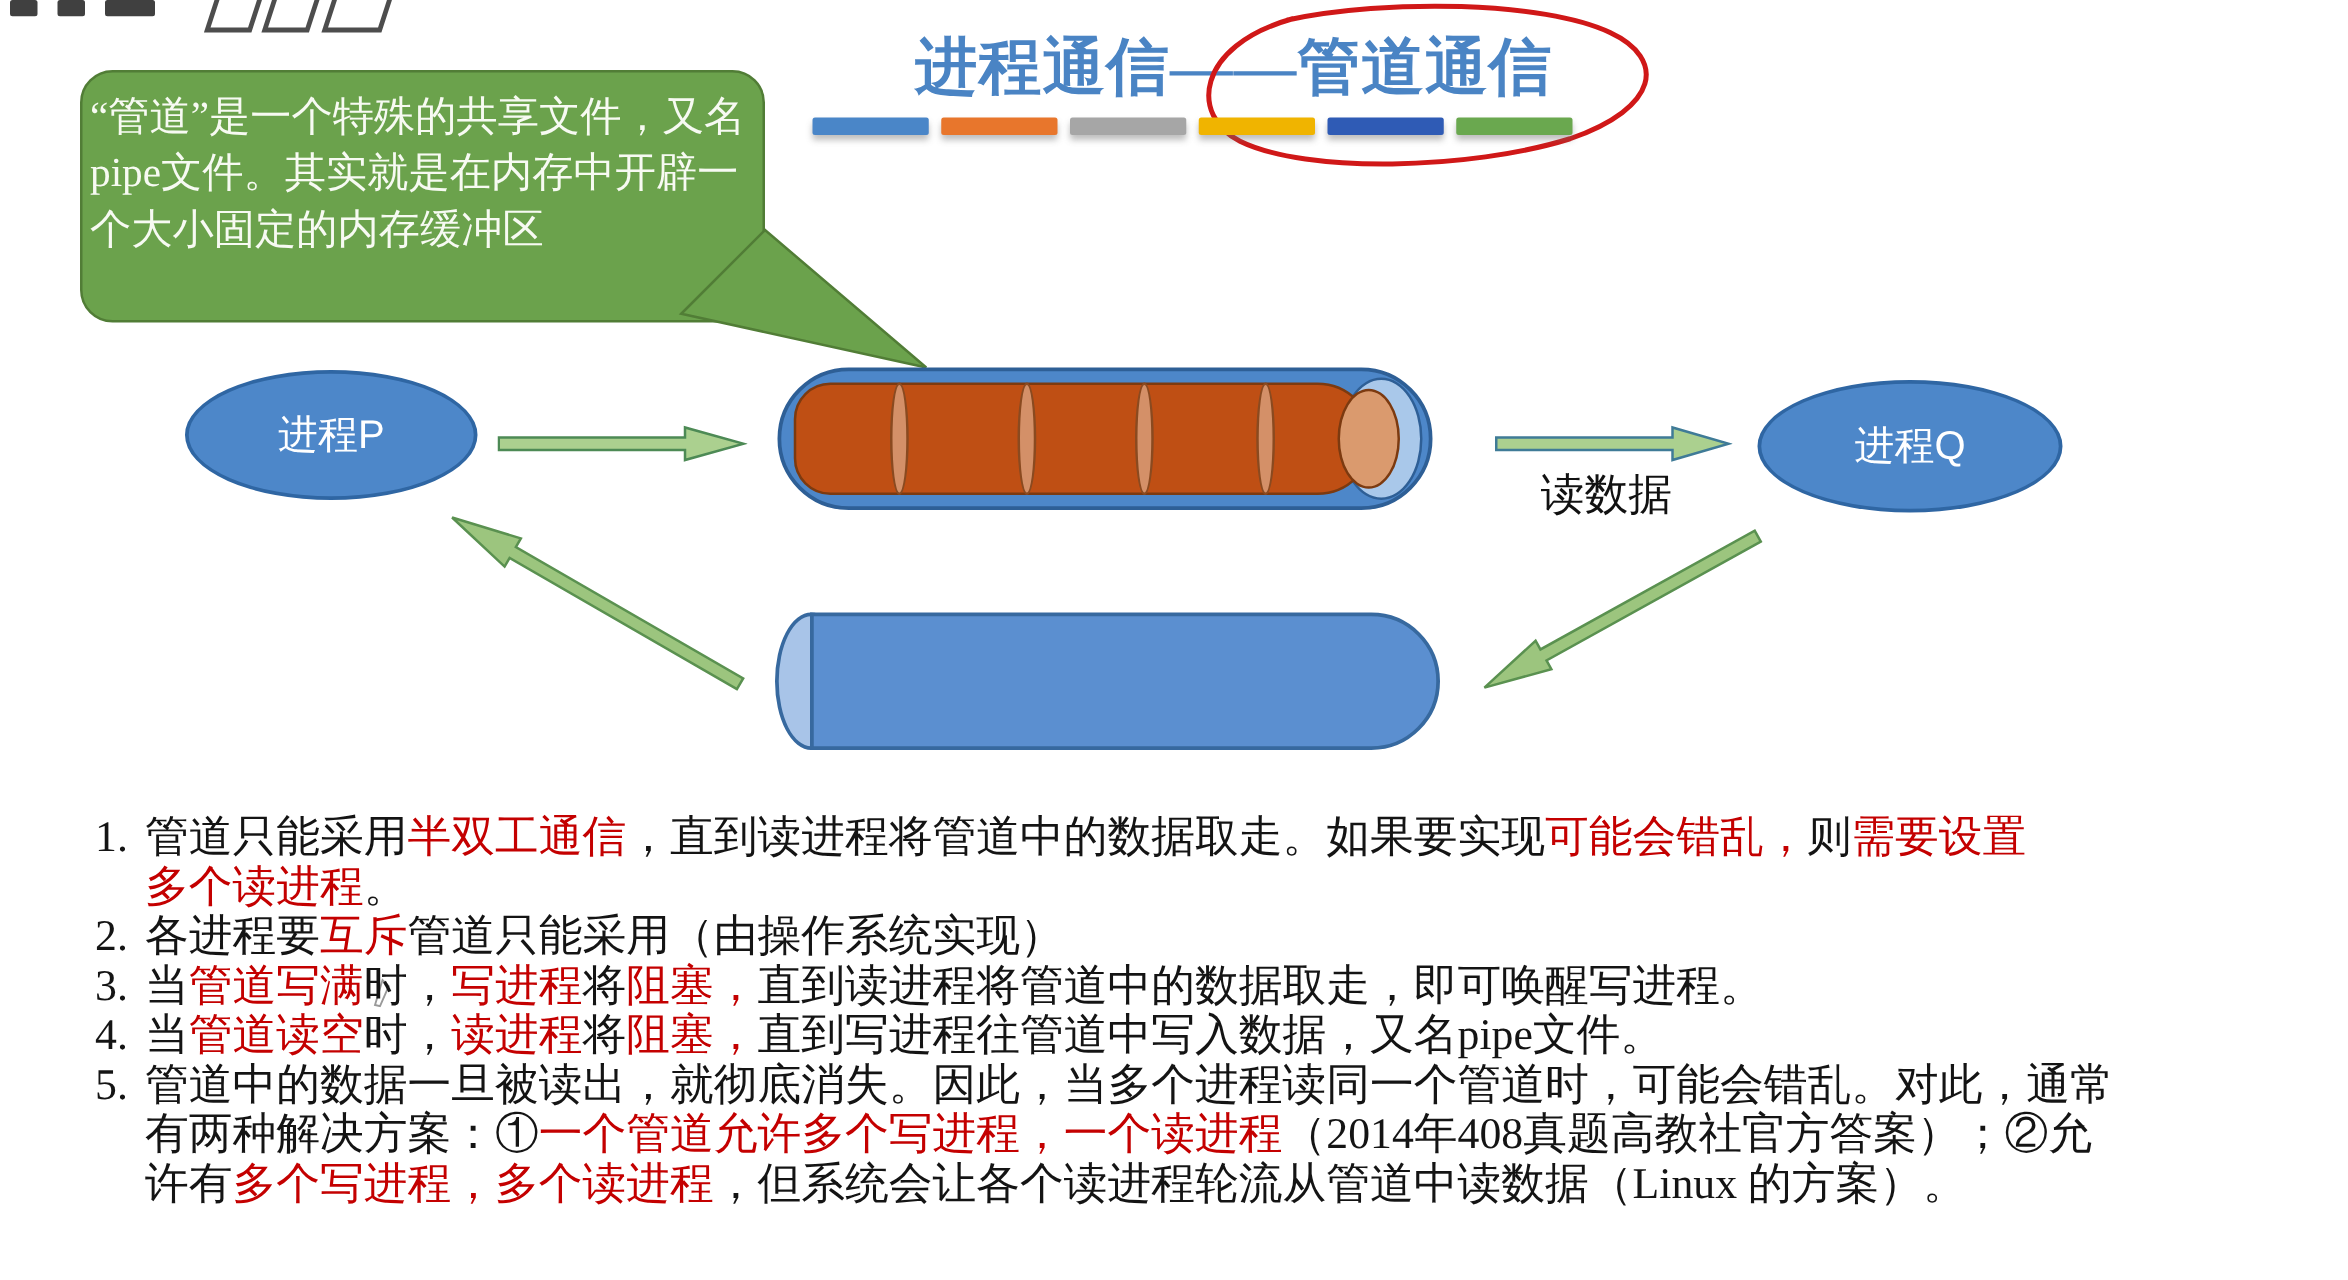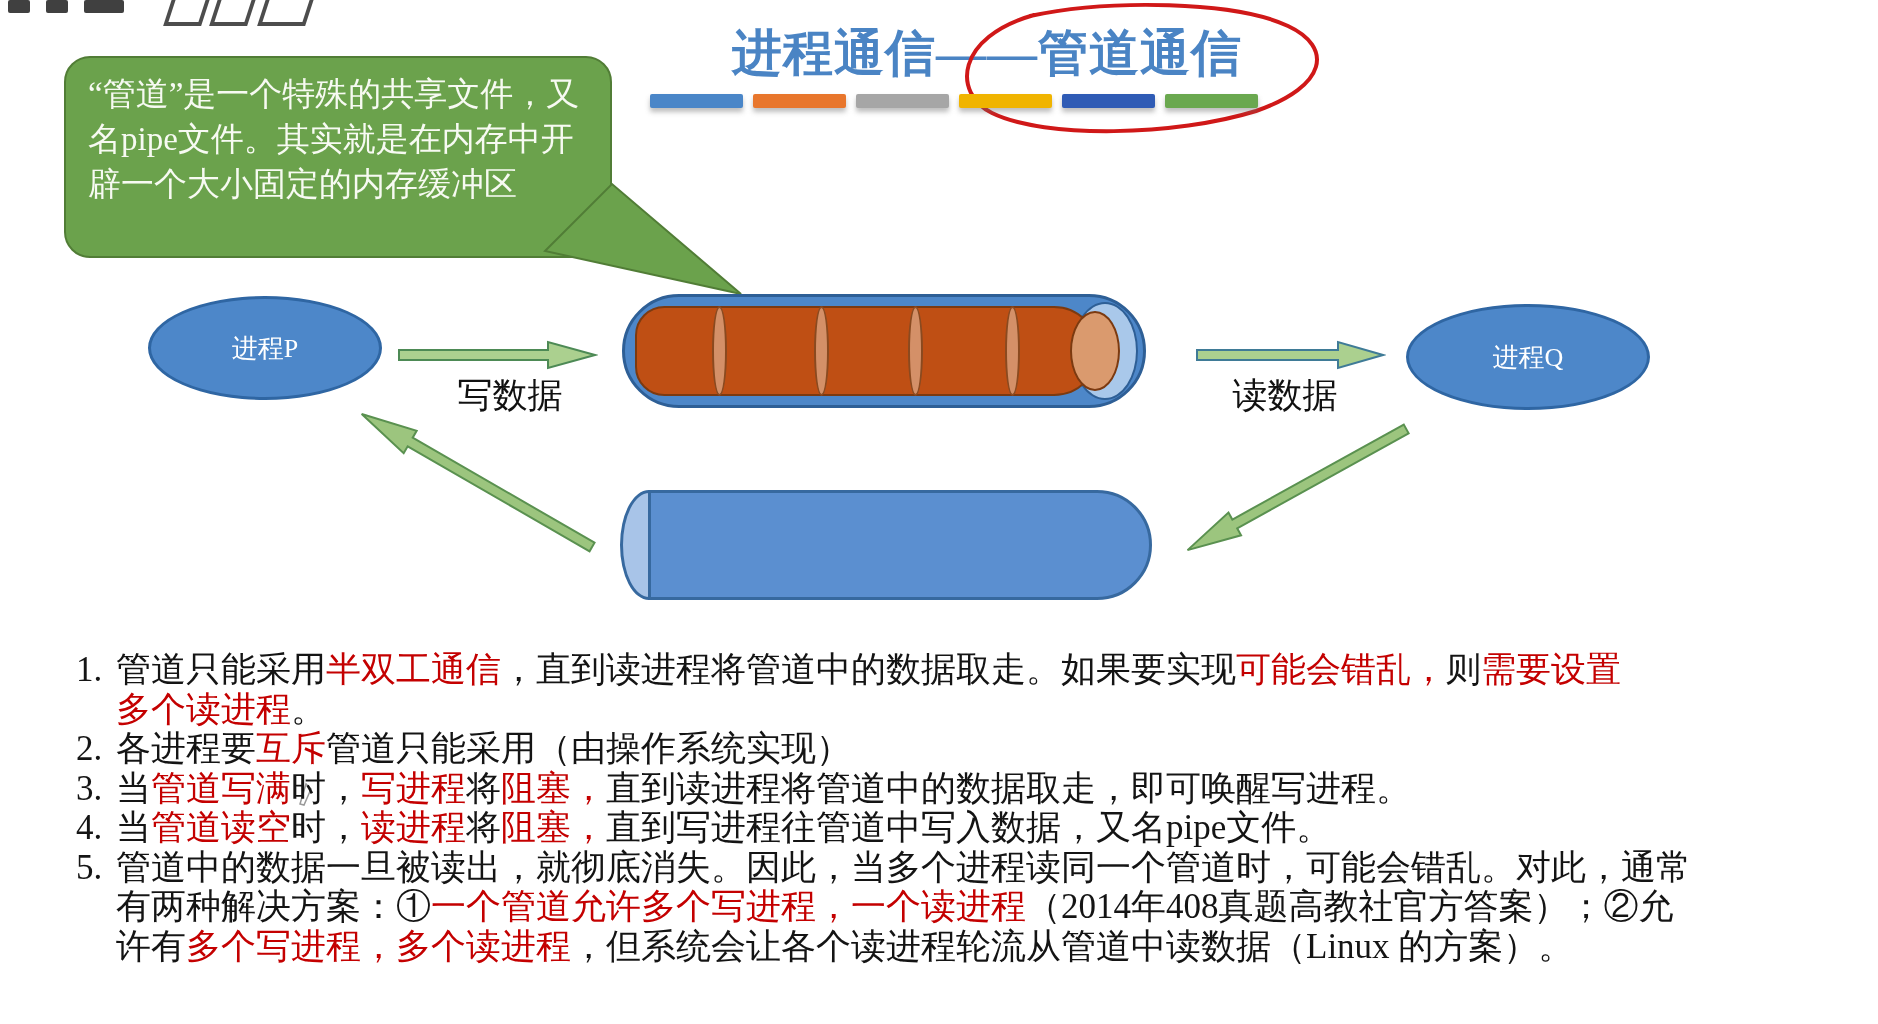--- a/index.html
+++ b/index.html
@@ -23,7 +23,7 @@
   
   #bubble{left:64px;top:56px;width:548px;height:202px;background:#6ba24c;
           border:2px solid #517d36;border-radius:26px;box-sizing:border-box;
-          padding:14px 22px;color:#f7faf2;font-size:33px;line-height:1.37;}
+          padding:14px 6px;color:#f7faf2;font-size:33px;line-height:1.37;}
 
   
   .proc{border-radius:50%;background:#4d87c9;border:3px solid #2f66a3;box-sizing:border-box;

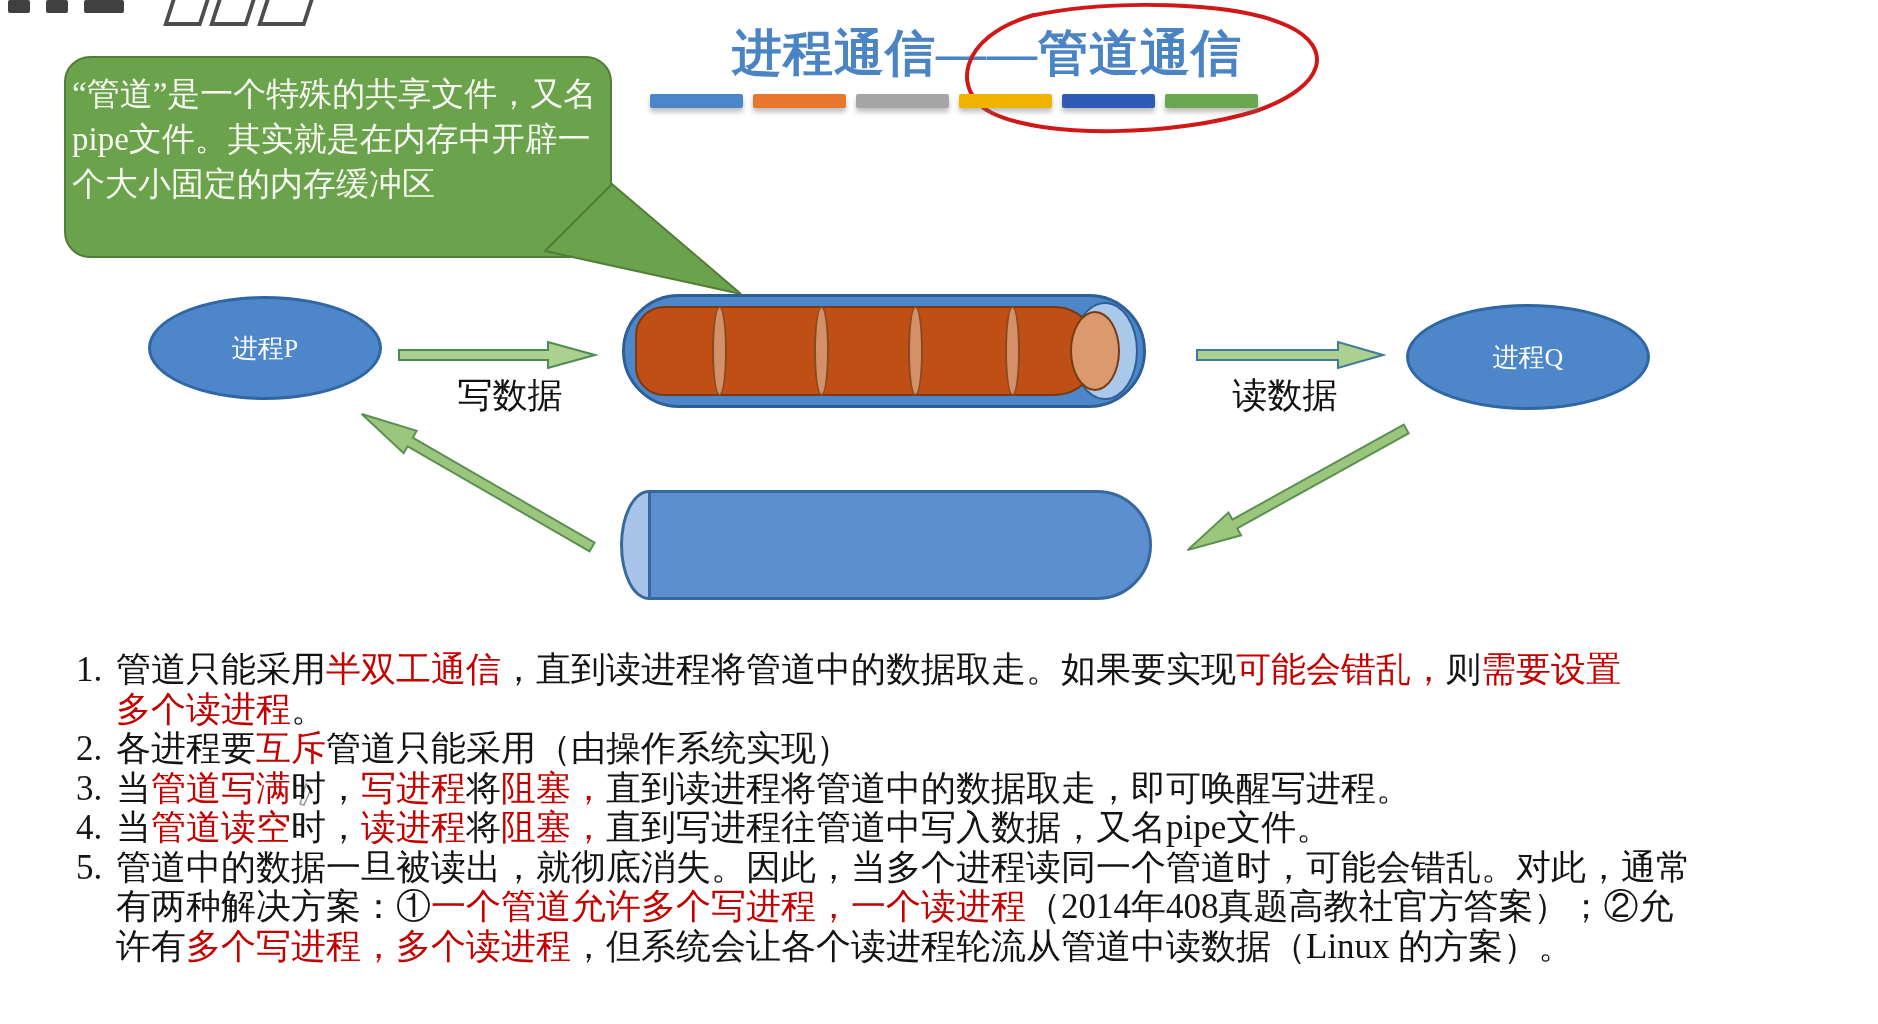--- a/index.html
+++ b/index.html
@@ -28,7 +28,7 @@
   
   .proc{border-radius:50%;background:#4d87c9;border:3px solid #2f66a3;box-sizing:border-box;
         display:flex;align-items:center;justify-content:center;color:#ffffff;
-        font-family:Liberation Serif, serif;font-size:26px;}
+        font-family:Liberation Sans, sans-serif;font-size:32px;}
   #procP{left:148px;top:296px;width:234px;height:104px;}
   #procQ{left:1406px;top:304px;width:244px;height:106px;}
 

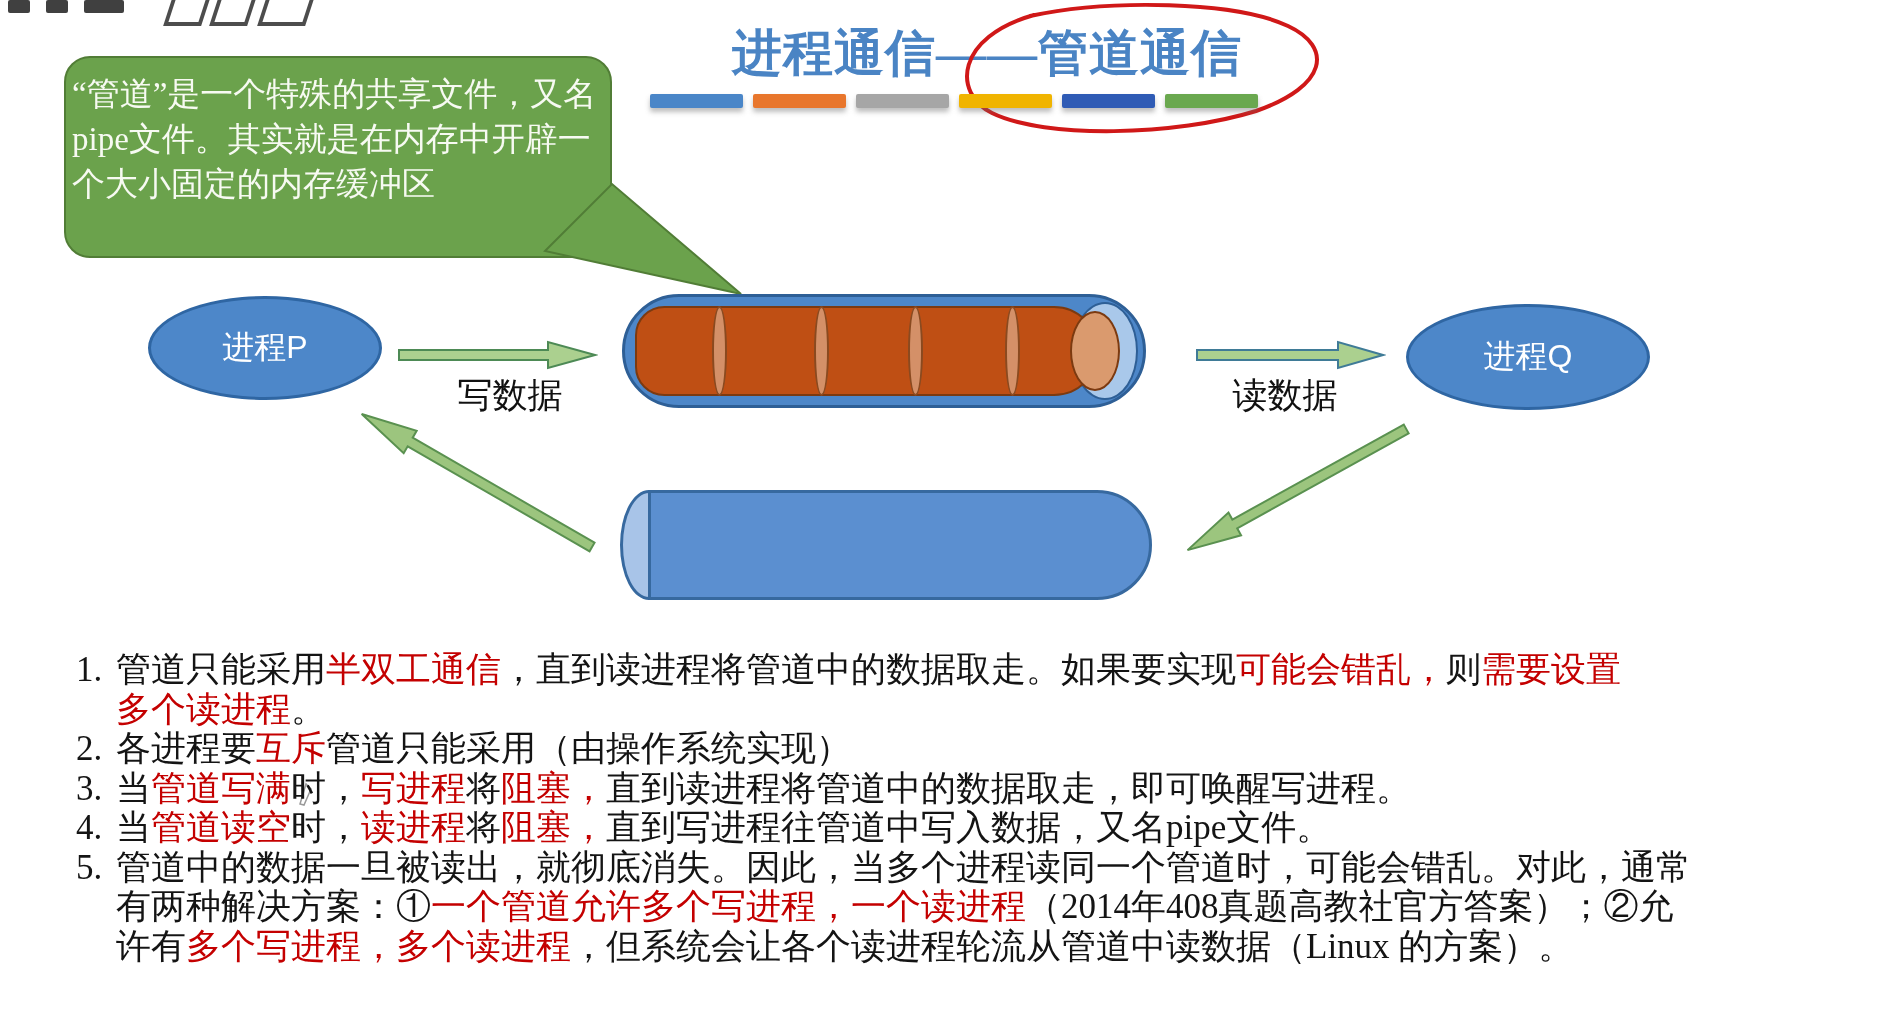--- a/index.html
+++ b/index.html
@@ -110,7 +110,6 @@
   <svg class="abs" style="left:398px;top:340px;" width="200" height="30" viewBox="0 0 200 30">
     <polygon points="1,10 150,10 150,2 197,15 150,28 150,20 1,20" fill="#abd08f" stroke="#4d8a55" stroke-width="2"></polygon>
   </svg>
-  <div id="writeLabel" class="abs flowlabel">写数据</div>
 
   <div id="pipe" class="abs">
     <div class="casing"></div>

